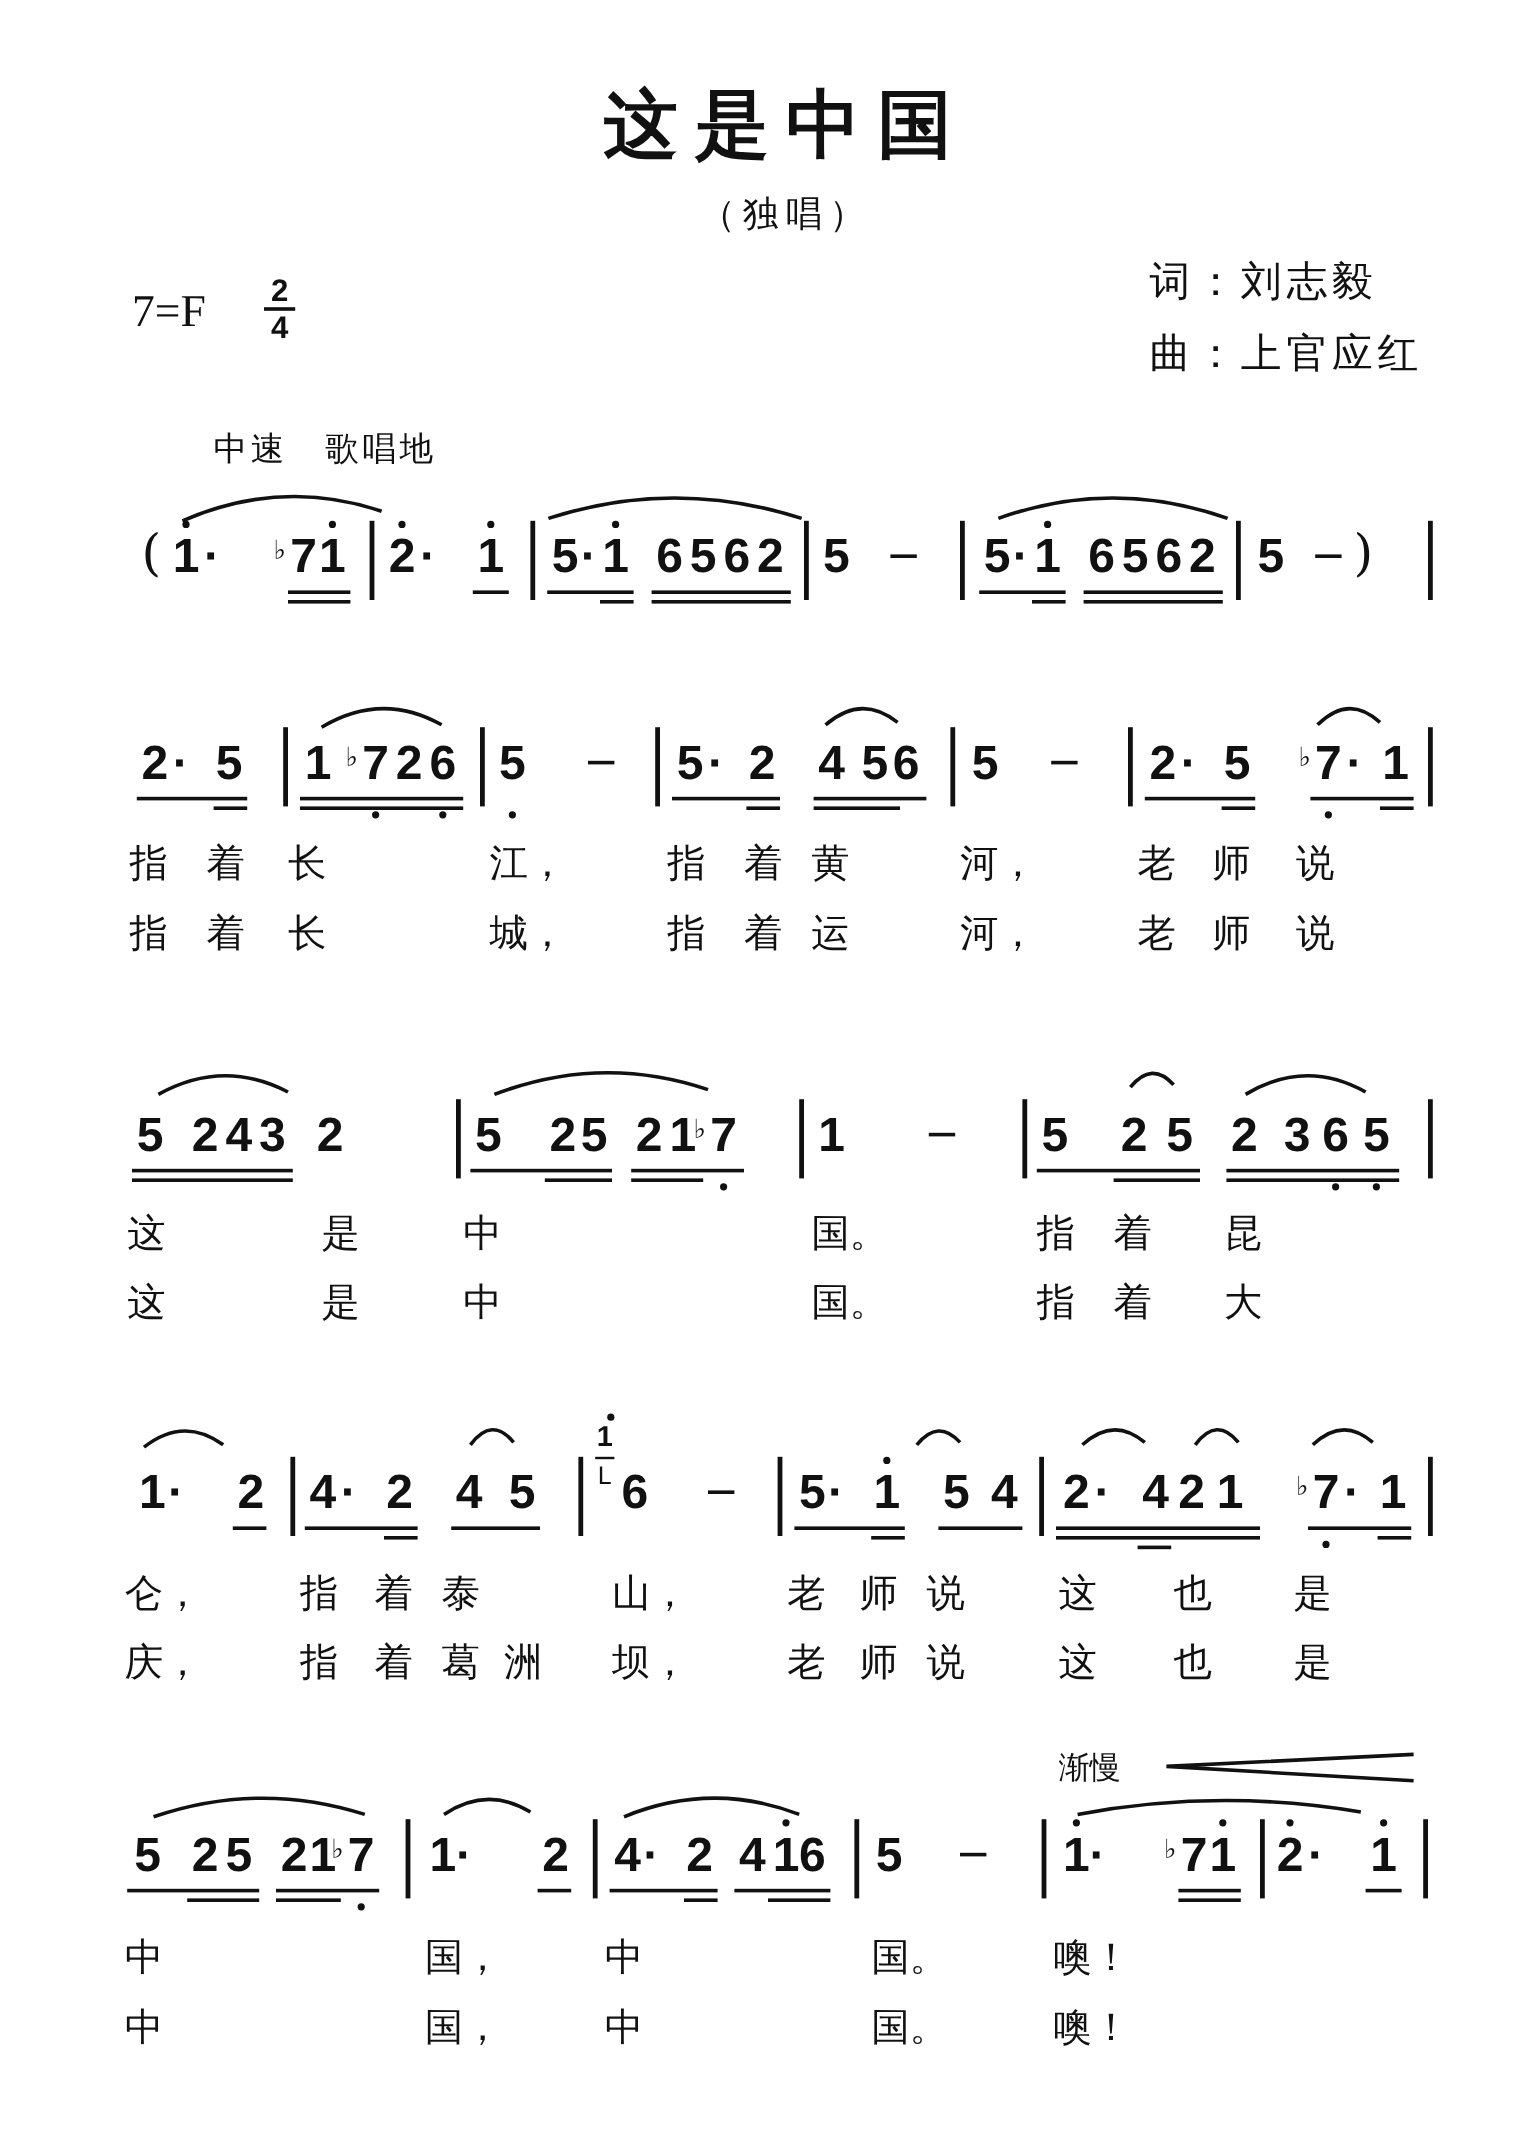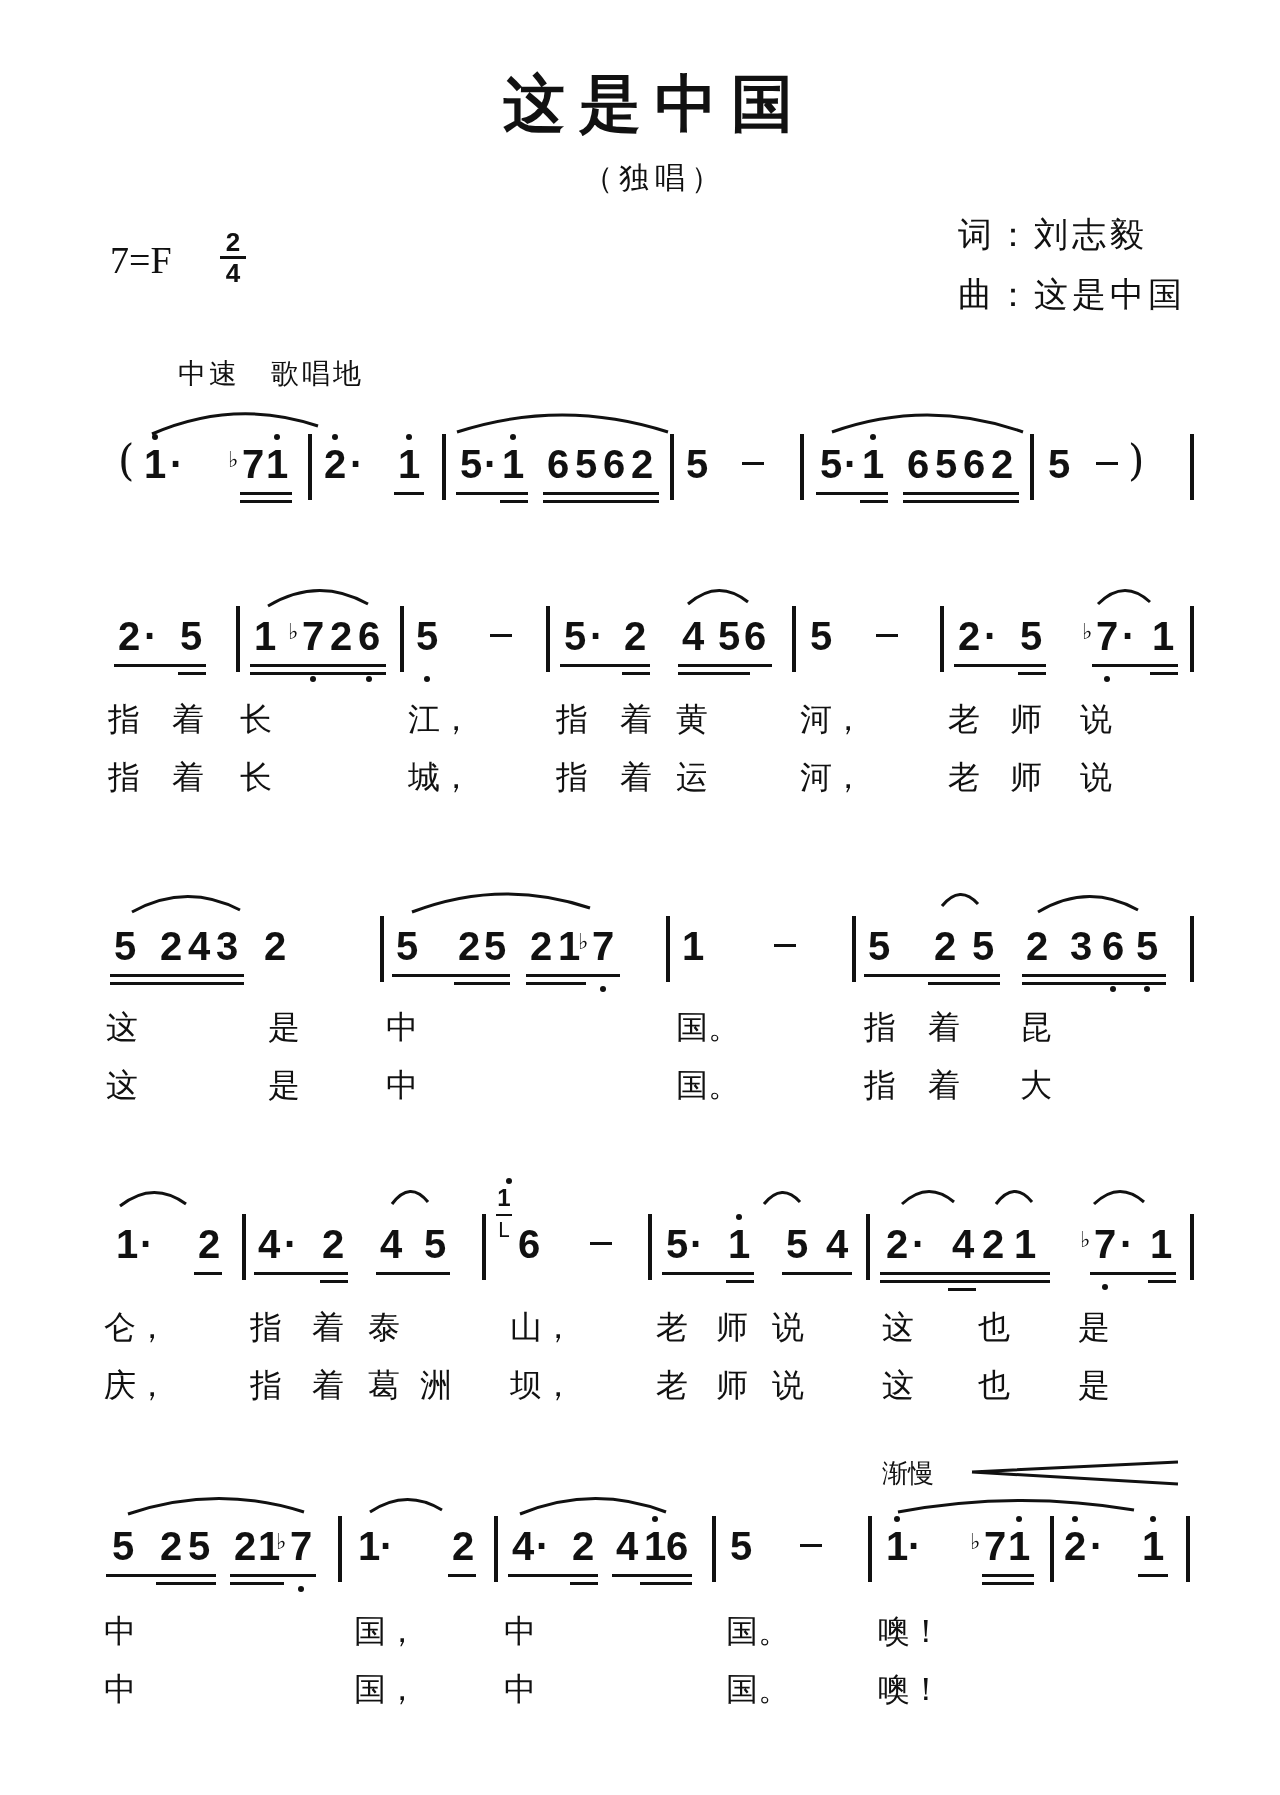--- a/index.html
+++ b/index.html
@@ -43,7 +43,7 @@
   <span>4</span>
 </div>
 <div class="abs credit" style="top:212px">词：刘志毅</div>
-<div class="abs credit" style="top:272px">曲：这是中国</div>
+<div class="abs credit" style="top:272px">曲：上官应红</div>
 <div class="abs tempo">中速　歌唱地</div>
 
 <div class="staff" style="left:0; top:440px; width:1280px;">

